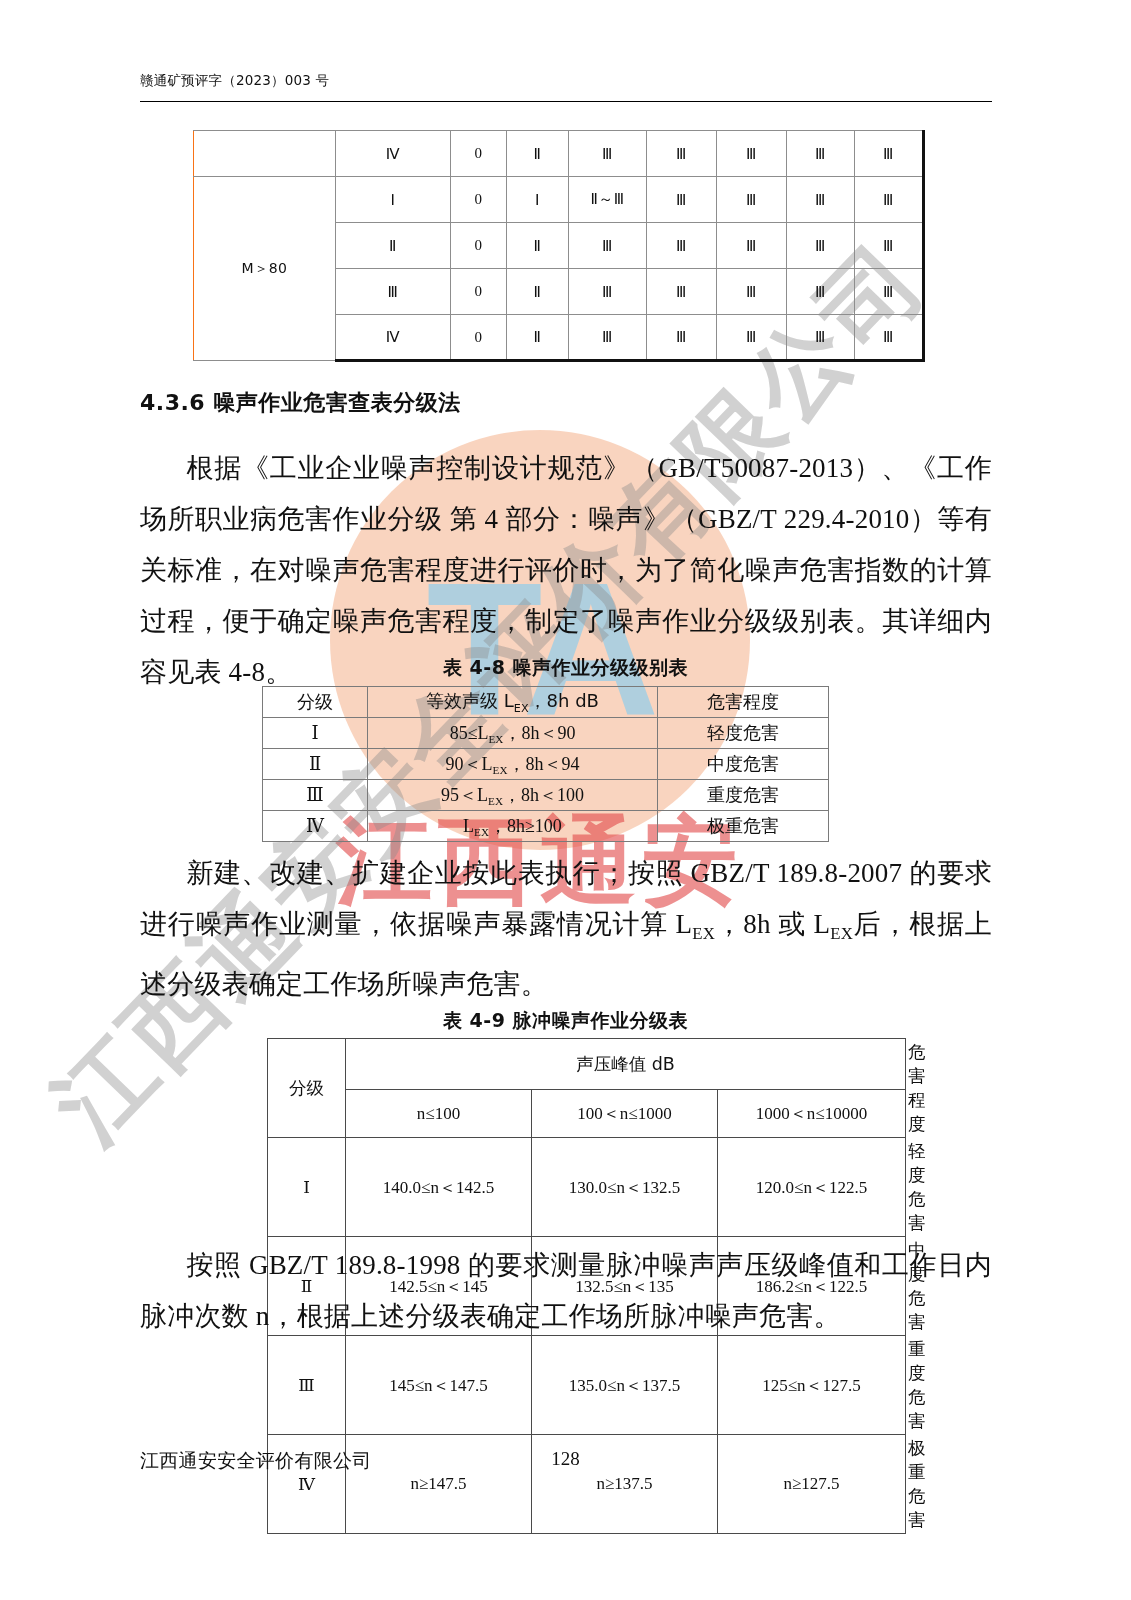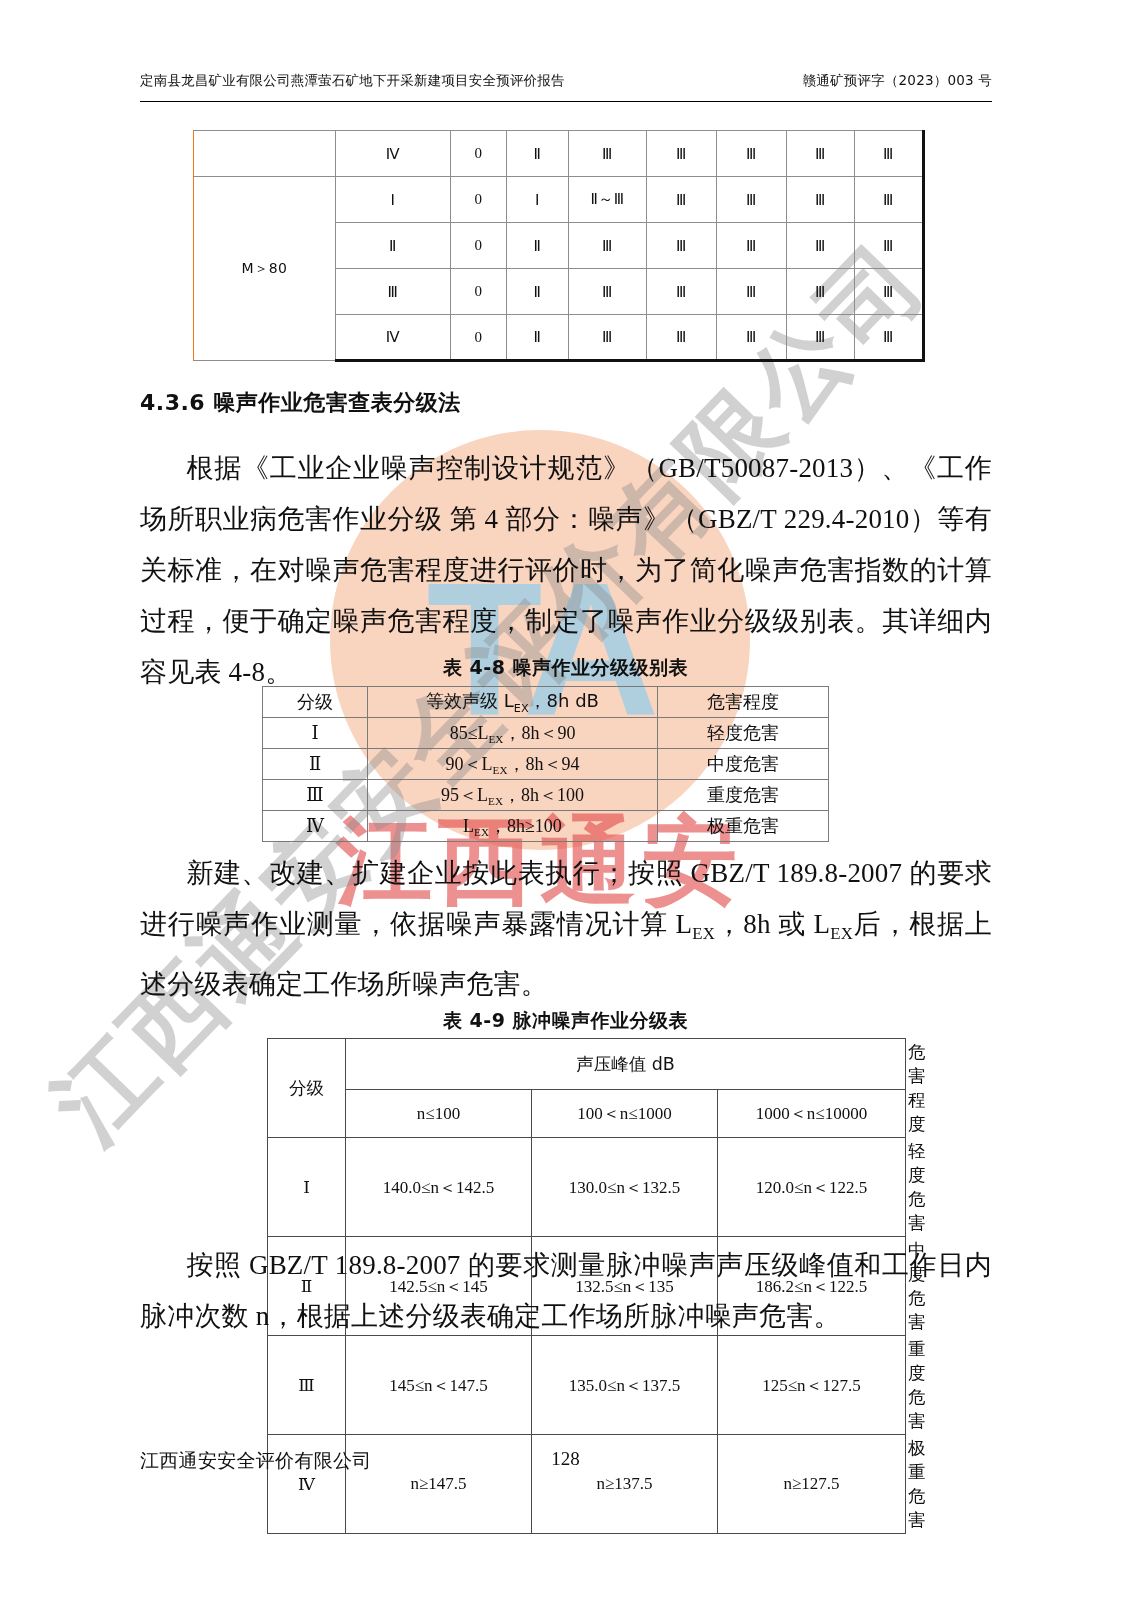--- a/index.html
+++ b/index.html
@@ -174,7 +174,6 @@
   <div class="content">
 
     <div class="hdr">
-      <span class="hdr-left">定南县龙昌矿业有限公司燕潭萤石矿地下开采新建项目安全预评价报告</span>
       <span class="hdr-right">赣通矿预评字（2023）003 号</span>
     </div>
     <div class="hdr-rule"></div>

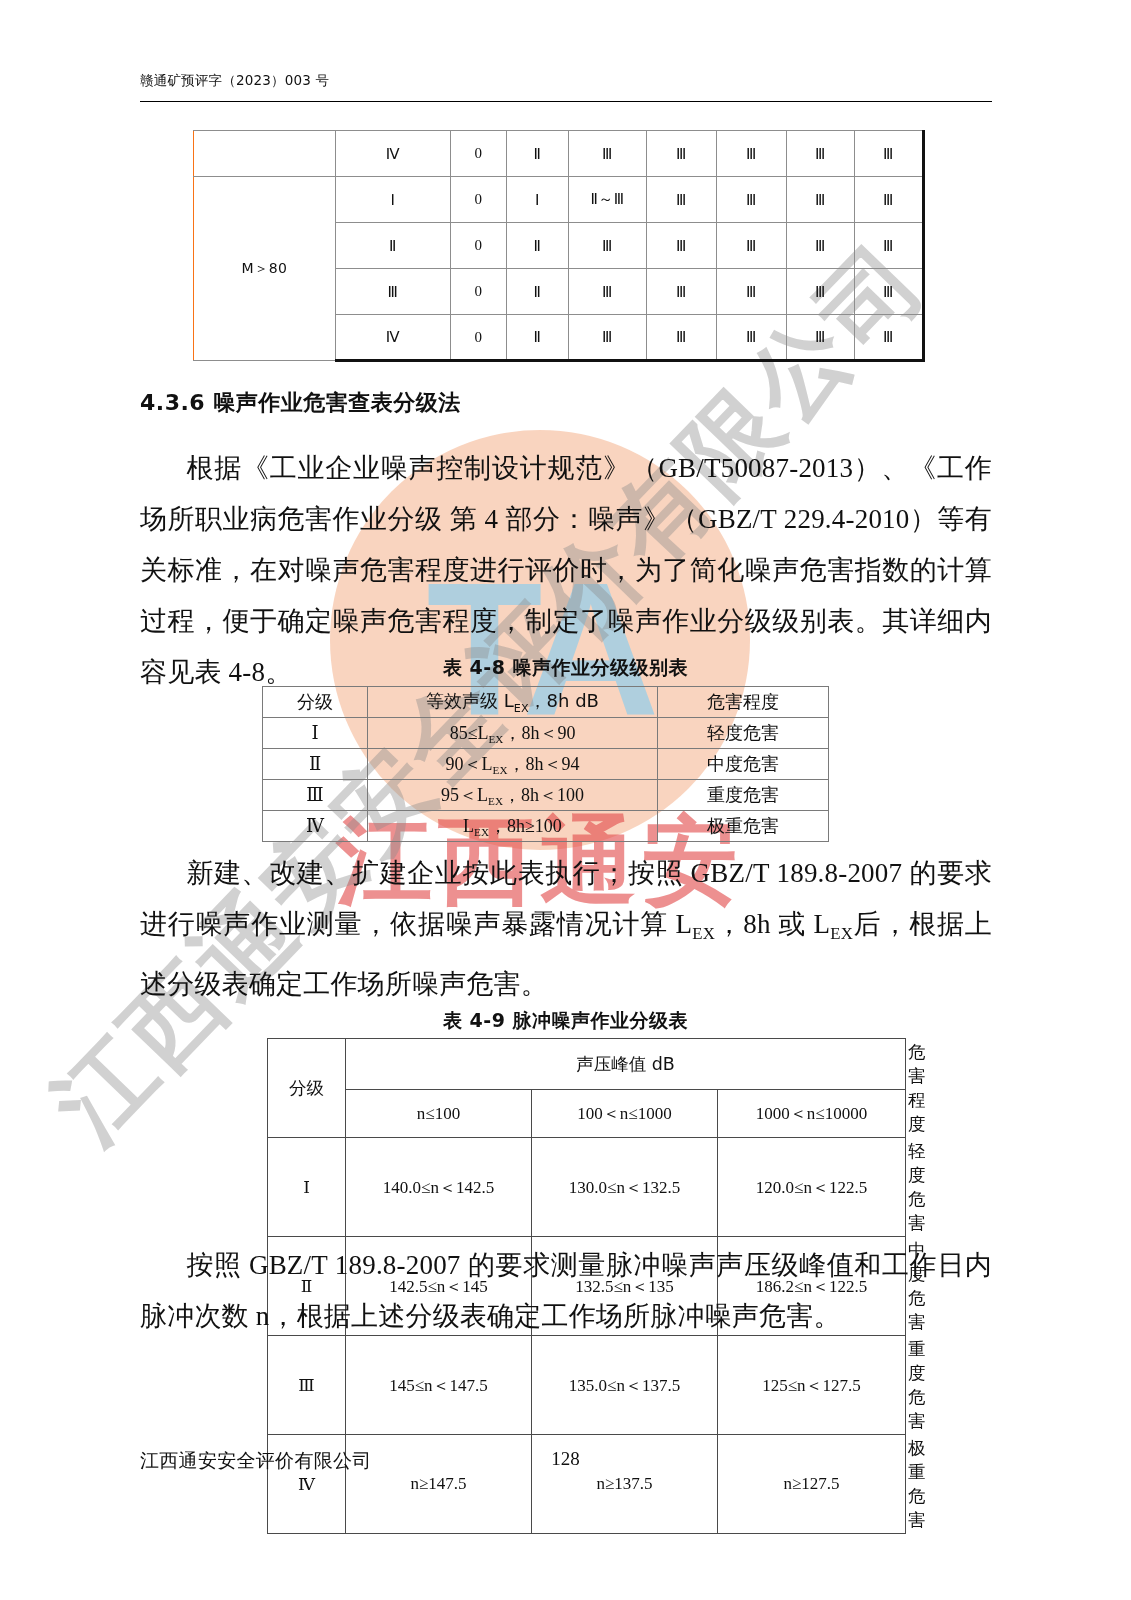--- a/index.html
+++ b/index.html
@@ -343,7 +343,7 @@
     </table>
 
     <div class="para p3">
-      <span class="ind"></span><span>按照 GBZ/T 189.8-2007 的要求测量脉冲噪声声压级峰值和工作日内脉冲次数 n，根据上述分级表确定工作场所脉冲噪声危害。</span>
+      <span class="ind"></span><span>按照 GBZ/T 189.8-1998 的要求测量脉冲噪声声压级峰值和工作日内脉冲次数 n，根据上述分级表确定工作场所脉冲噪声危害。</span>
     </div>
 
     <div class="footer-left">江西通安安全评价有限公司</div>

